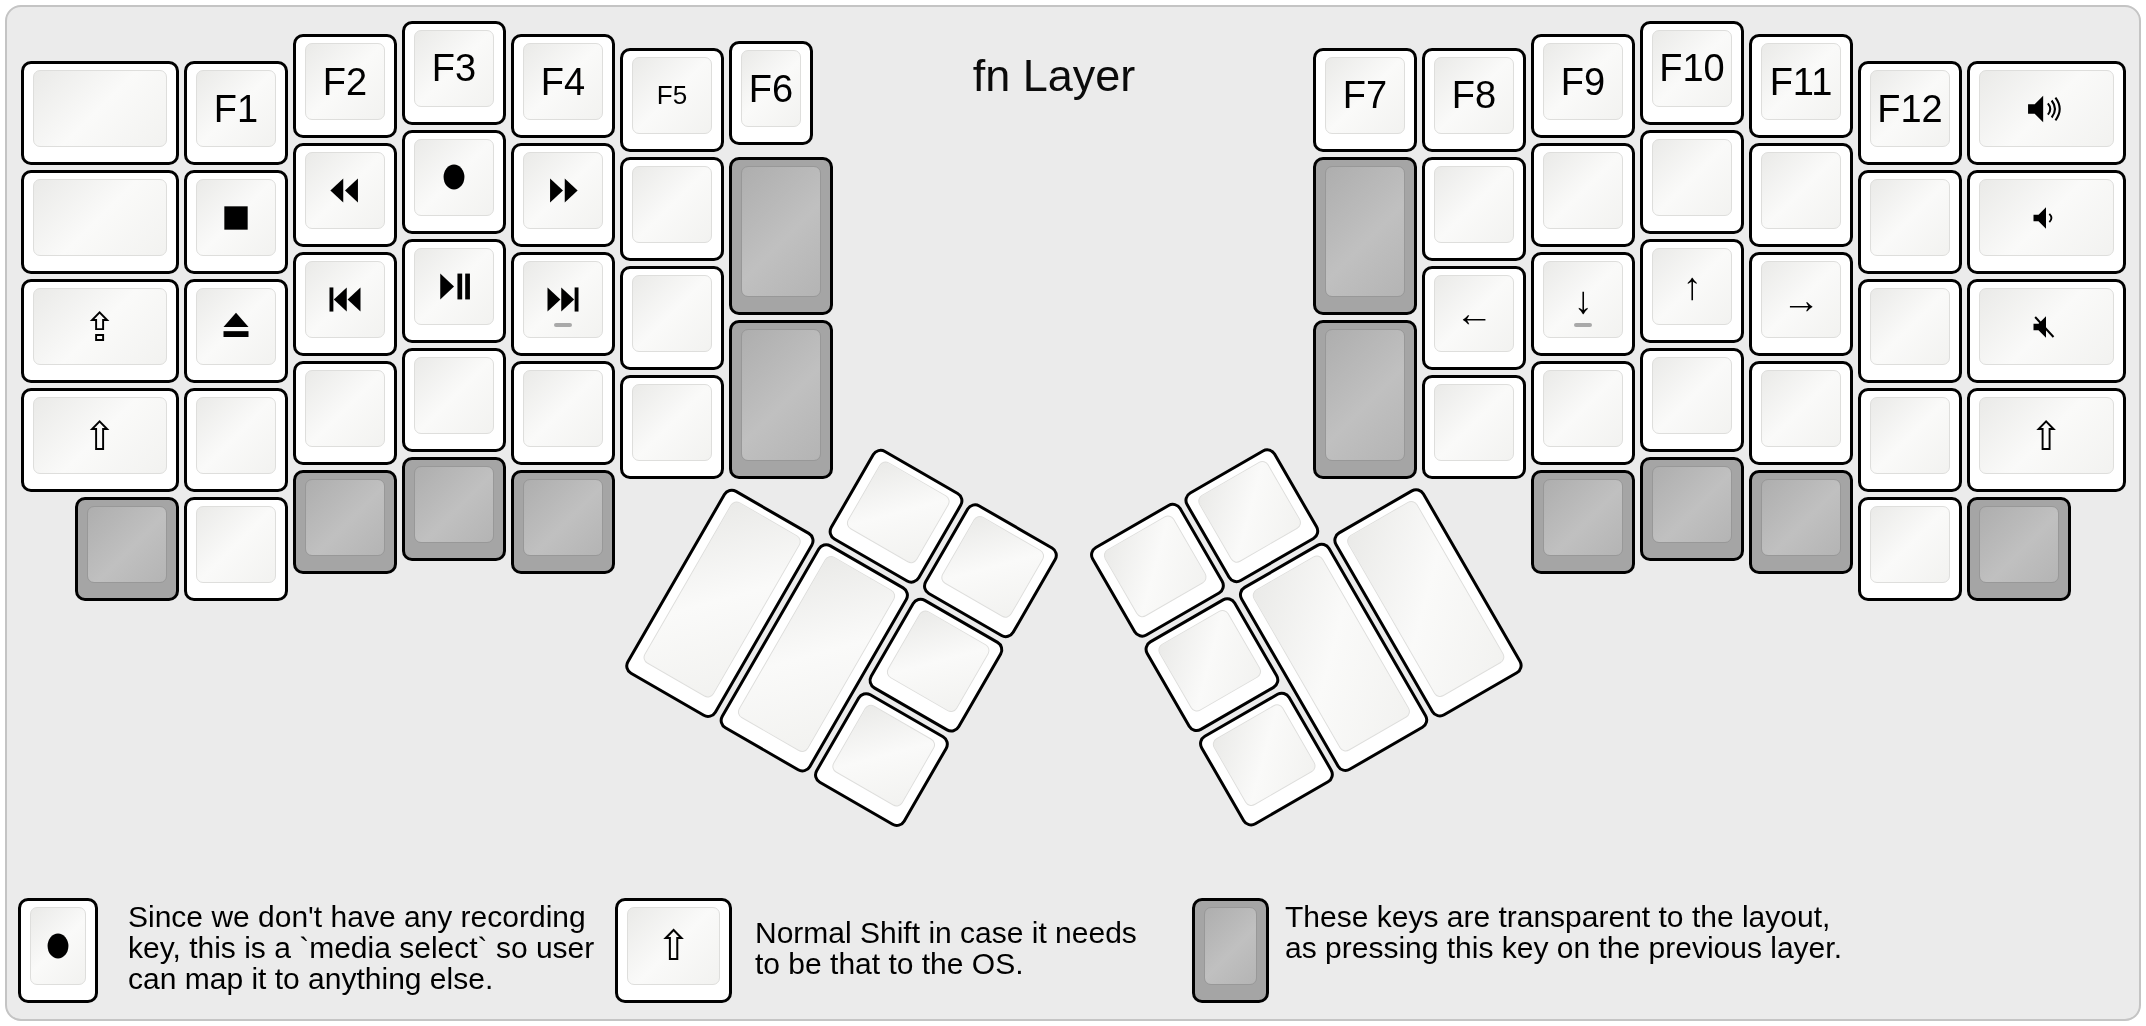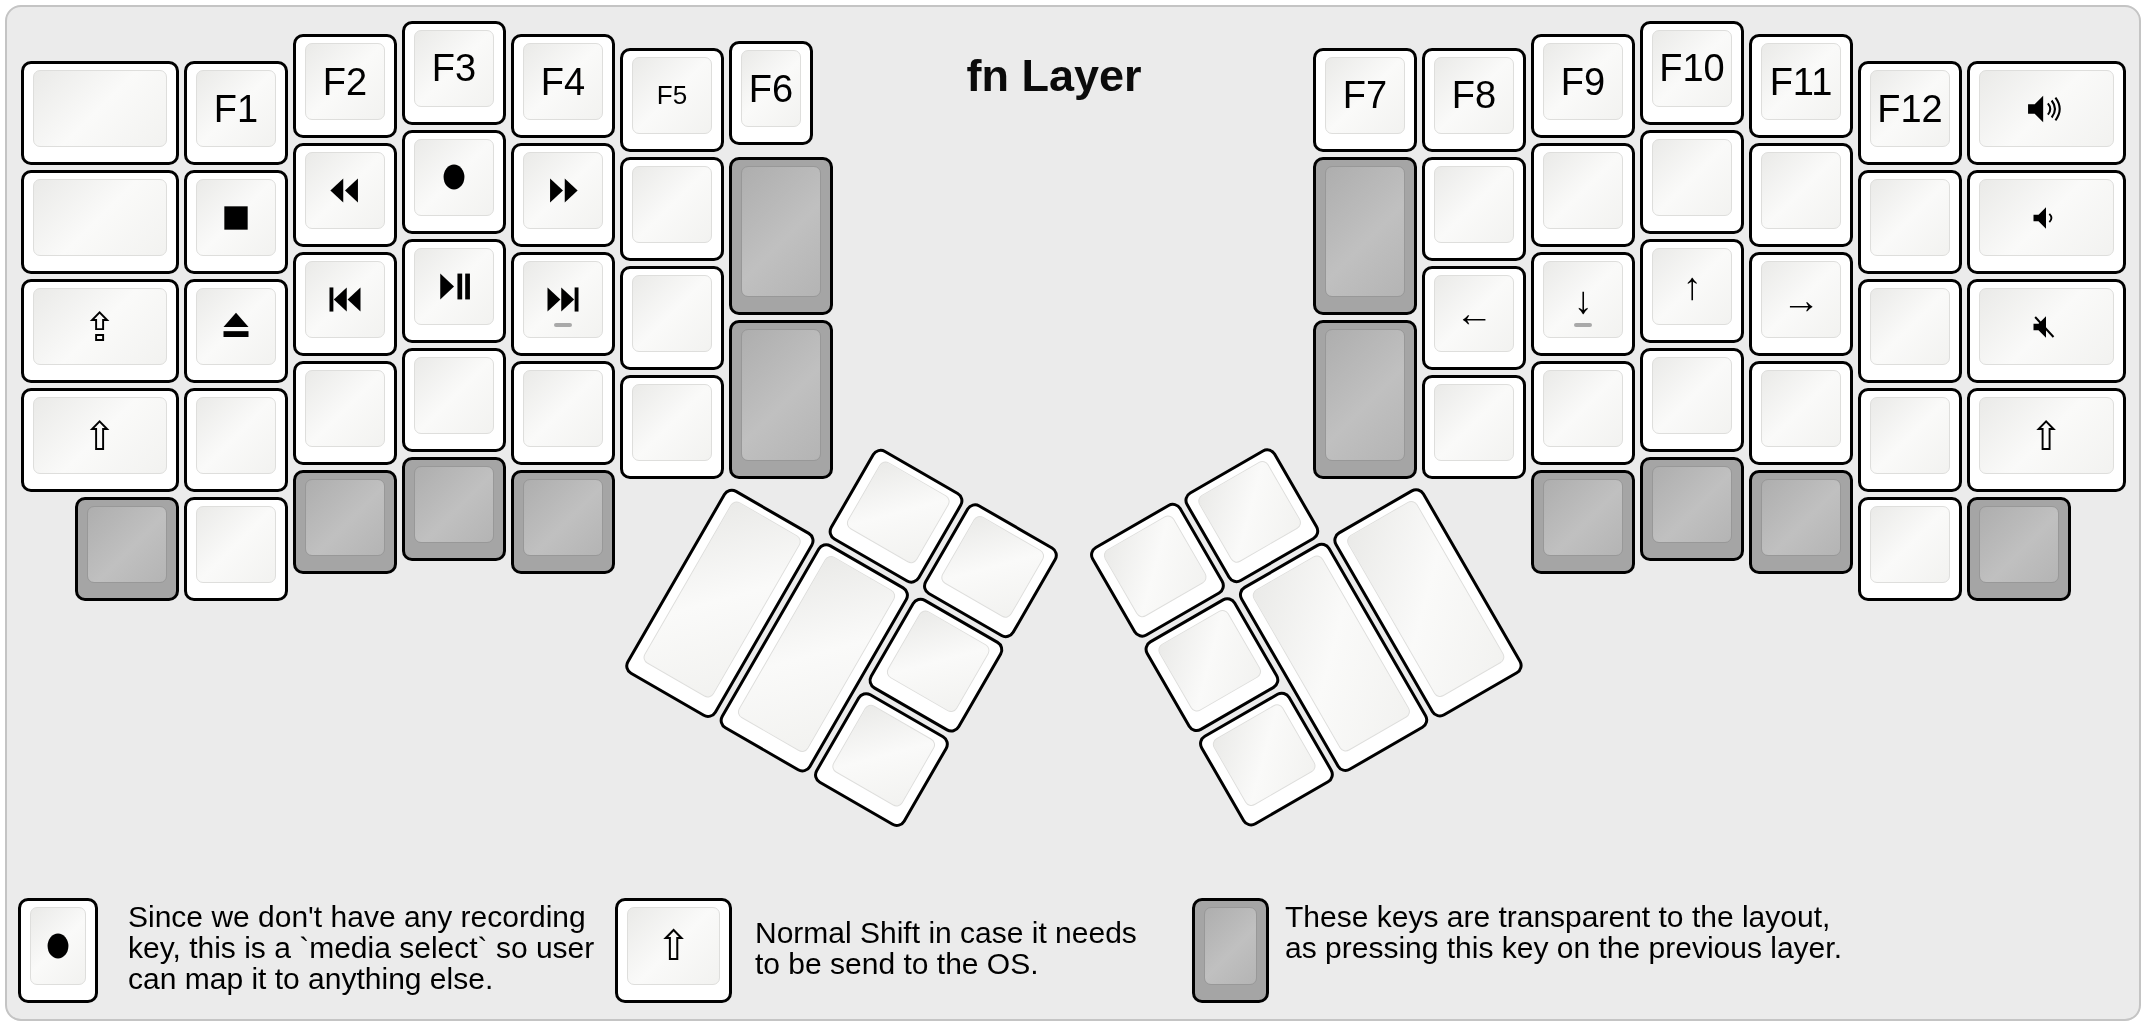--- a/index.html
+++ b/index.html
@@ -21,7 +21,7 @@
           background:#a9a9a9;border-radius:2px;}
   .rotgroup{position:absolute;width:0;height:0;transform-origin:0 0;}
   #layer-title{position:absolute;left:949px;top:50px;width:210px;text-align:center;
-        font-size:45px;color:#0b0b0b;letter-spacing:0;font-weight:bold;}
+        font-size:45px;color:#0b0b0b;letter-spacing:0;}
   .legend-text{position:absolute;font-size:30px;line-height:31px;color:#000;white-space:nowrap;}
   svg{display:block;}
 </style>

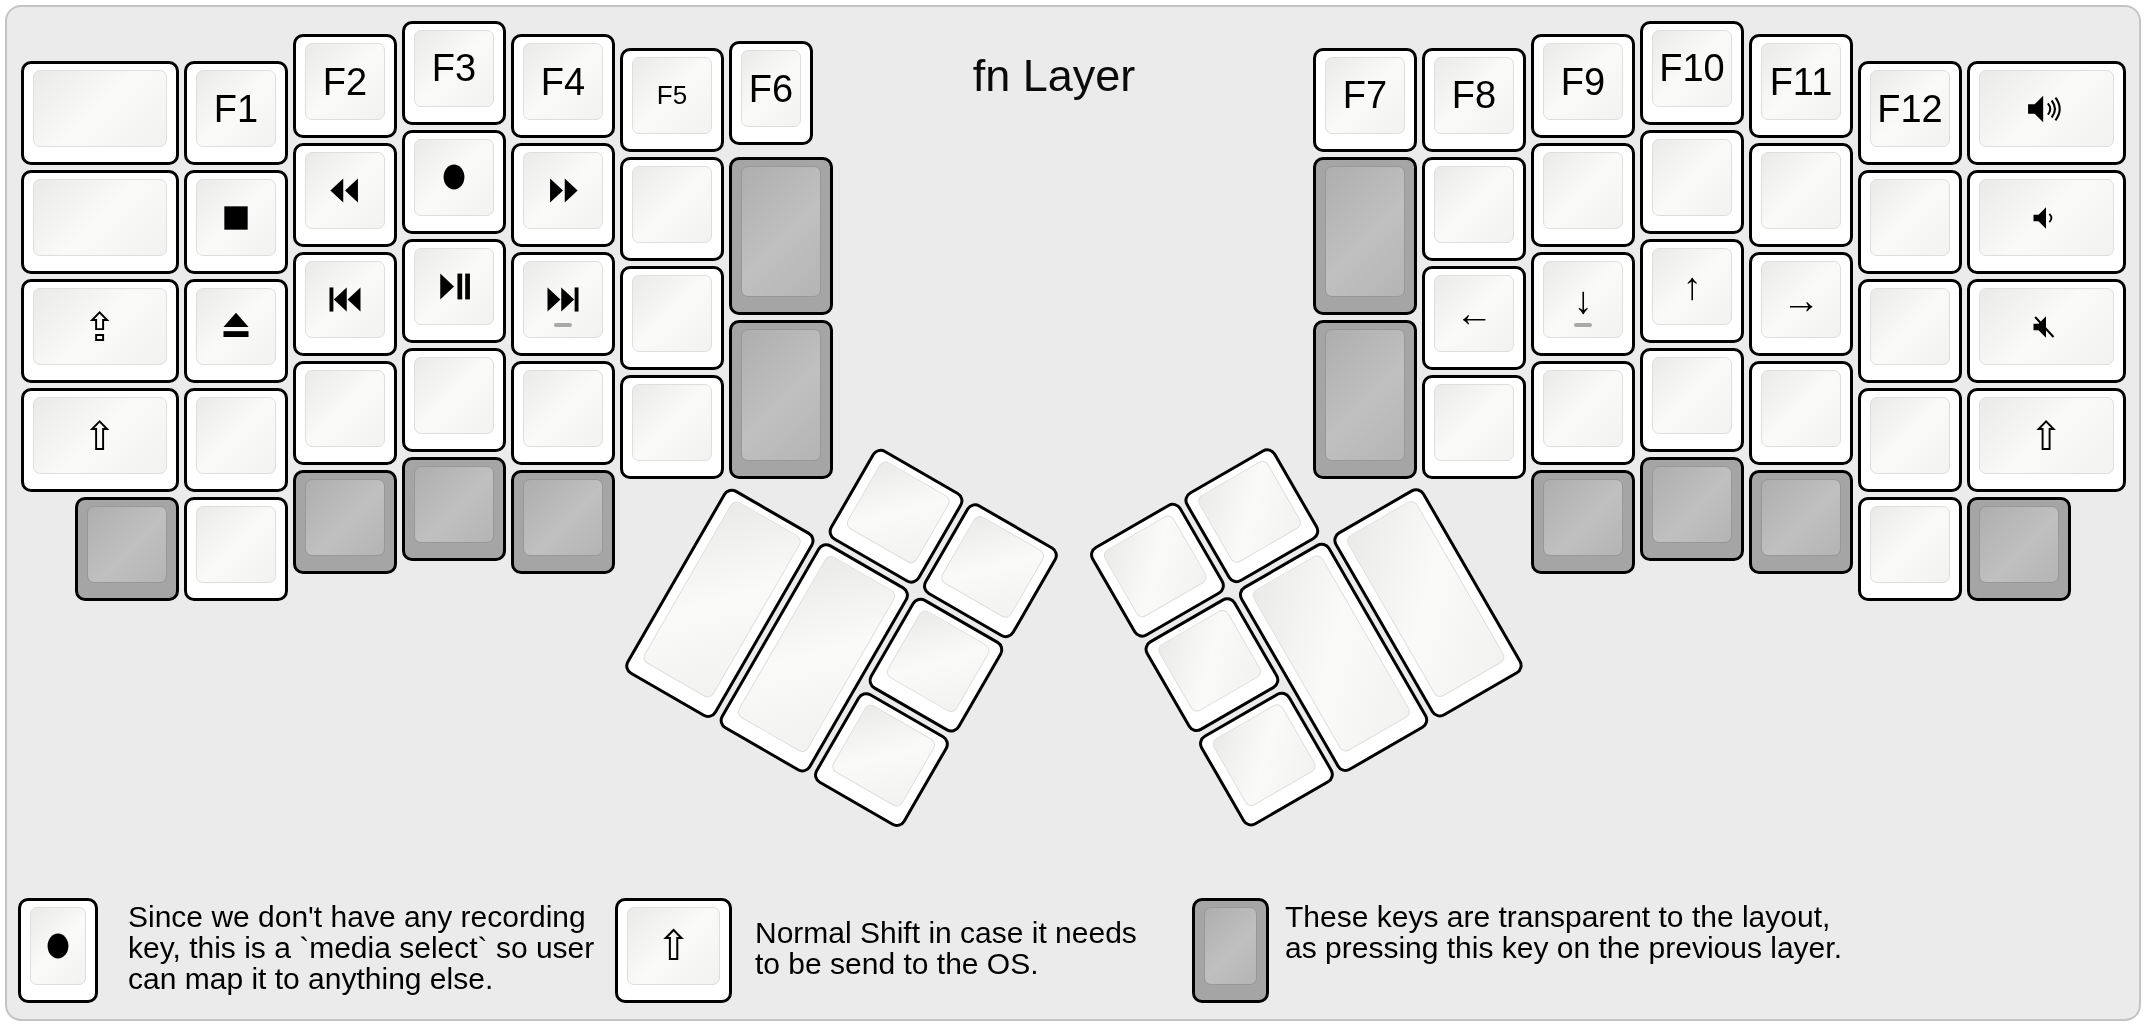--- a/index.html
+++ b/index.html
@@ -417,7 +417,7 @@
     </div>
     <div class="legend-text" style="left:755px;top:917px">
       <div>Normal Shift in case it needs</div>
-      <div>to be send to the OS.</div>
+      <div>to be that to the OS.</div>
     </div>
     <div class="legend-text" style="left:1285px;top:901px">
       <div>These keys are transparent to the layout,</div>

